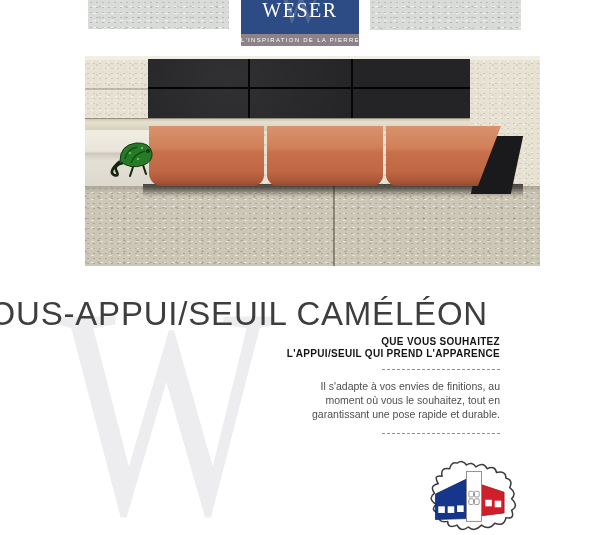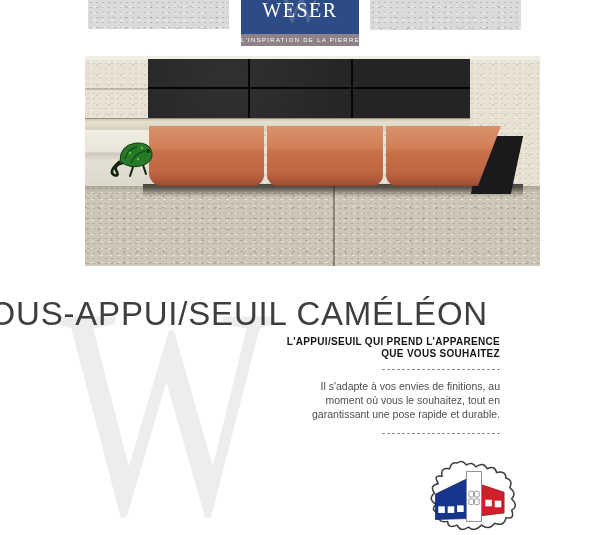--- a/index.html
+++ b/index.html
@@ -183,8 +183,8 @@
   <h1 class="title">SOUS-APPUI/SEUIL CAMÉLÉON</h1>
 
   <div class="feature">
+    <div class="feature-heading">QUE VOUS SOUHAITEZ</div>
     <div class="feature-heading">L'APPUI/SEUIL QUI PREND L'APPARENCE</div>
-    <div class="feature-heading">QUE VOUS SOUHAITEZ</div>
     <div class="sep"></div>
     <div class="feature-body">Il s'adapte à vos envies de finitions, au moment où vous le souhaitez, tout en garantissant une pose rapide et durable.</div>
     <div class="sep sep2"></div>

